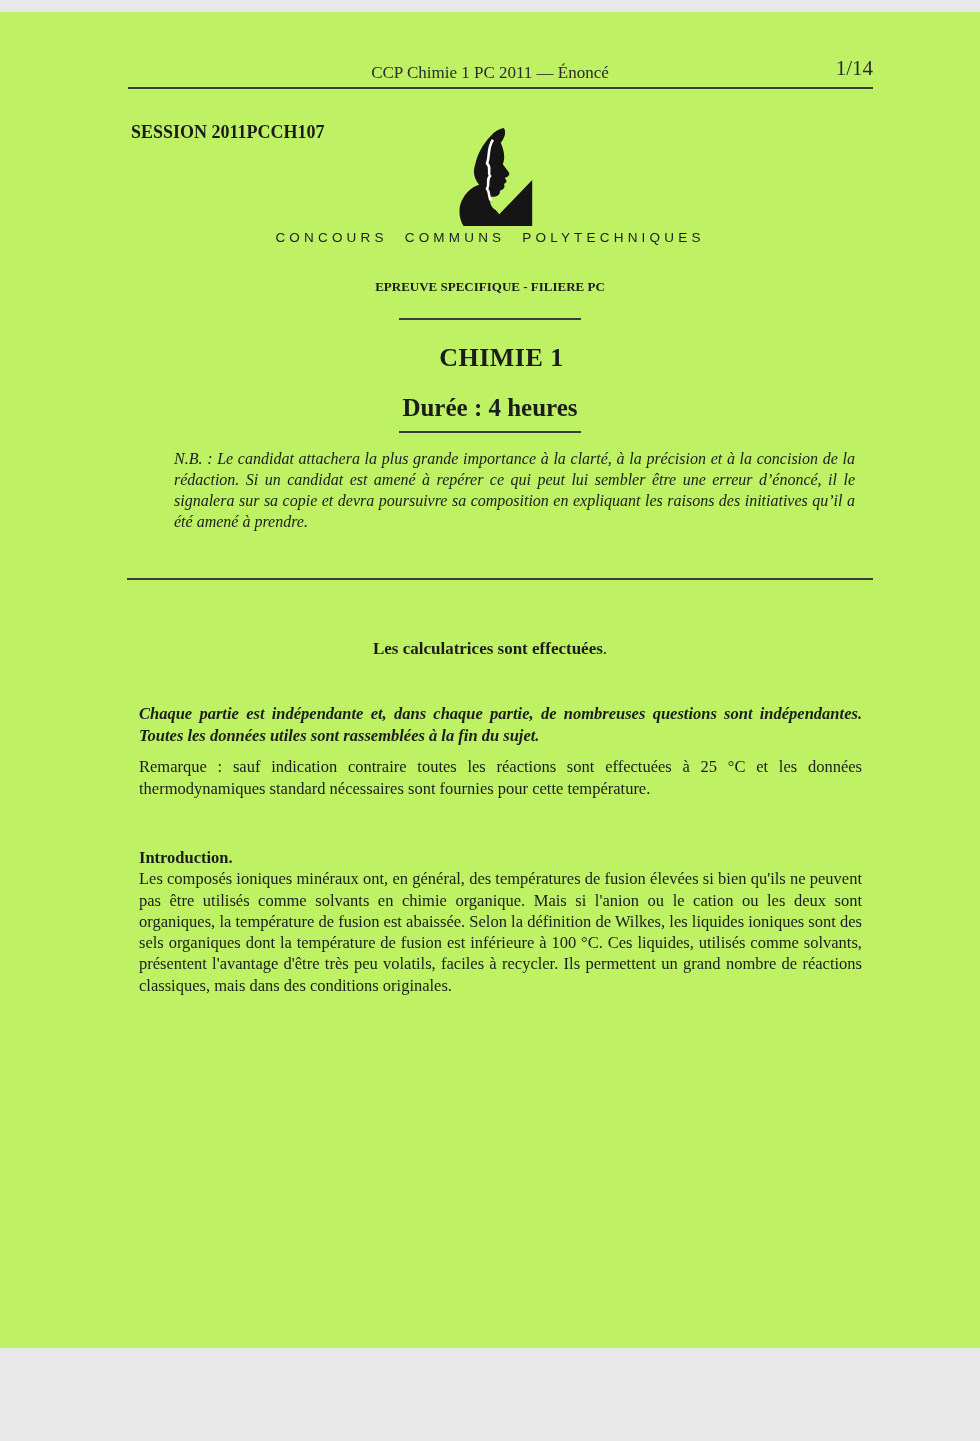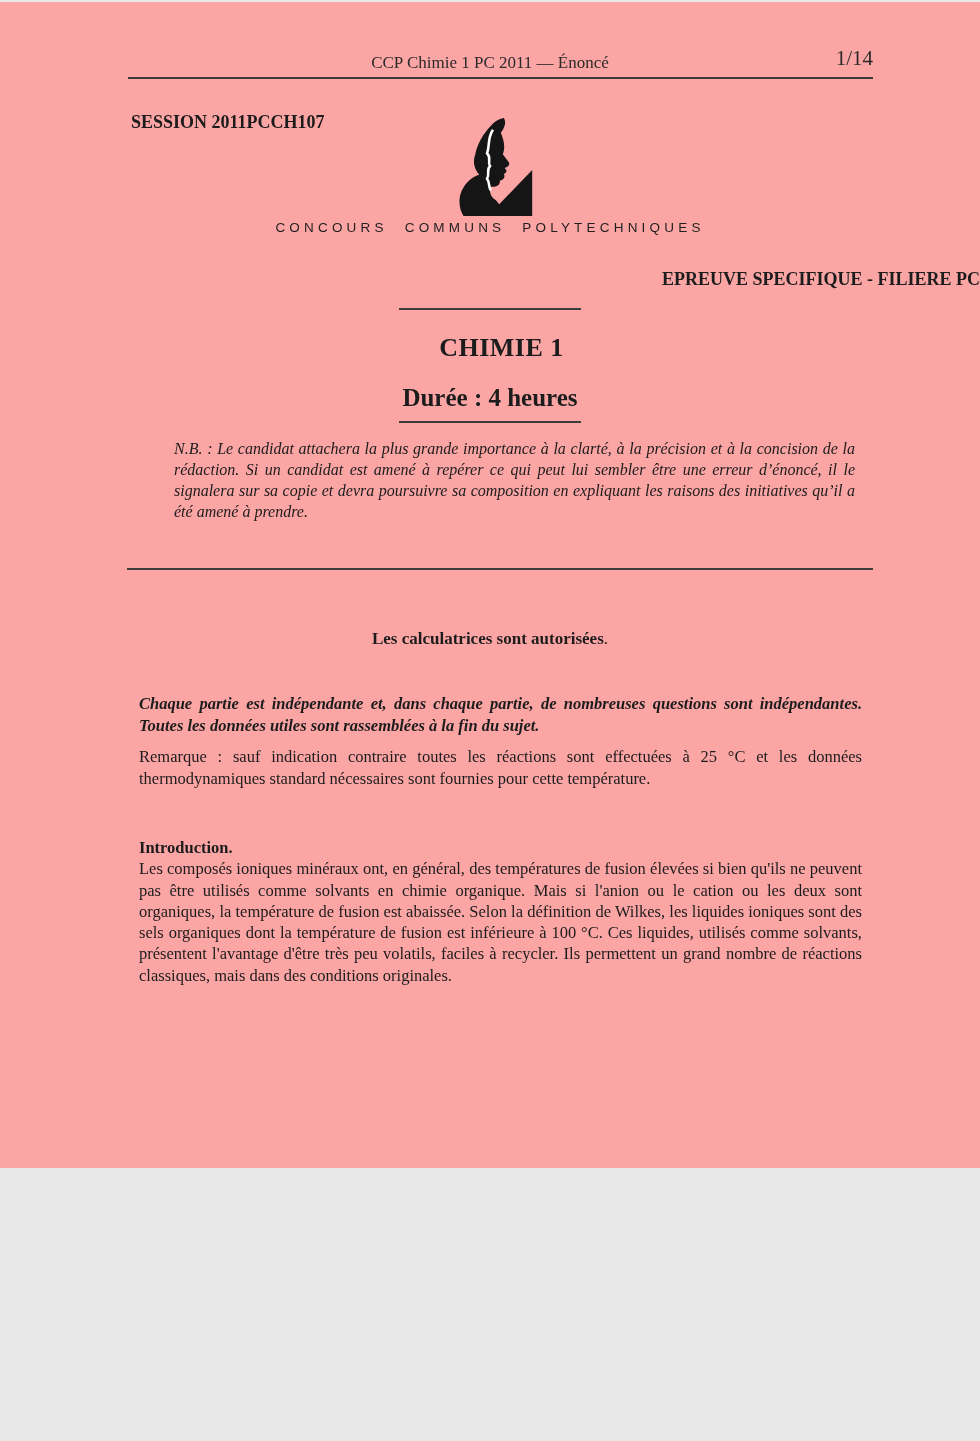--- a/index.html
+++ b/index.html
@@ -7,9 +7,9 @@
   .page {
     position: relative;
     width: 980px;
-    height: 1166px;
-    margin: 2px auto;
-    background: #fca5a5;
+    height: 1336px;
+    margin: 12px auto;
+    background: #bef264;
     font-family: "Liberation Serif", serif;
     color: #1c1c1c;
     overflow: hidden;

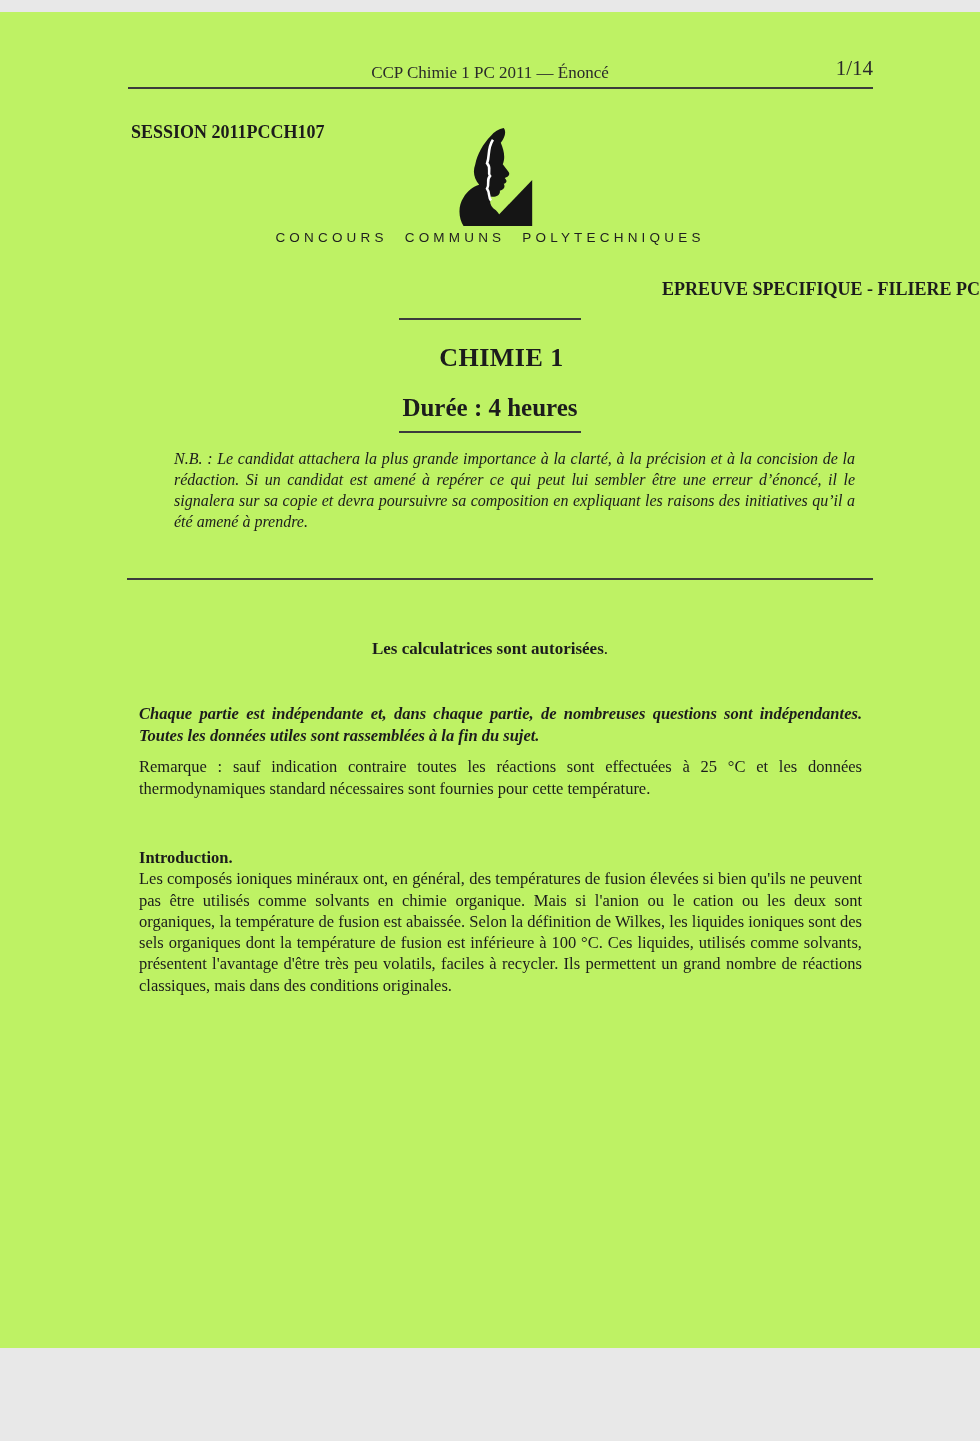--- a/index.html
+++ b/index.html
@@ -48,7 +48,7 @@
   }
 
   .centered-line { position: absolute; left: 0; right: 0; text-align: center; }
-  .exam-line   { top: 267px; font-weight: bold; font-size: 18px; text-align: right; }
+  .exam-line   { top: 267px; font-weight: bold; font-size: 13px; }
   .subject-title { top: 331px; font-weight: bold; font-size: 26px; letter-spacing: 0.5px; padding-left: 23px; }
   .duration-line { top: 382px; font-weight: bold; font-size: 25px; }
 

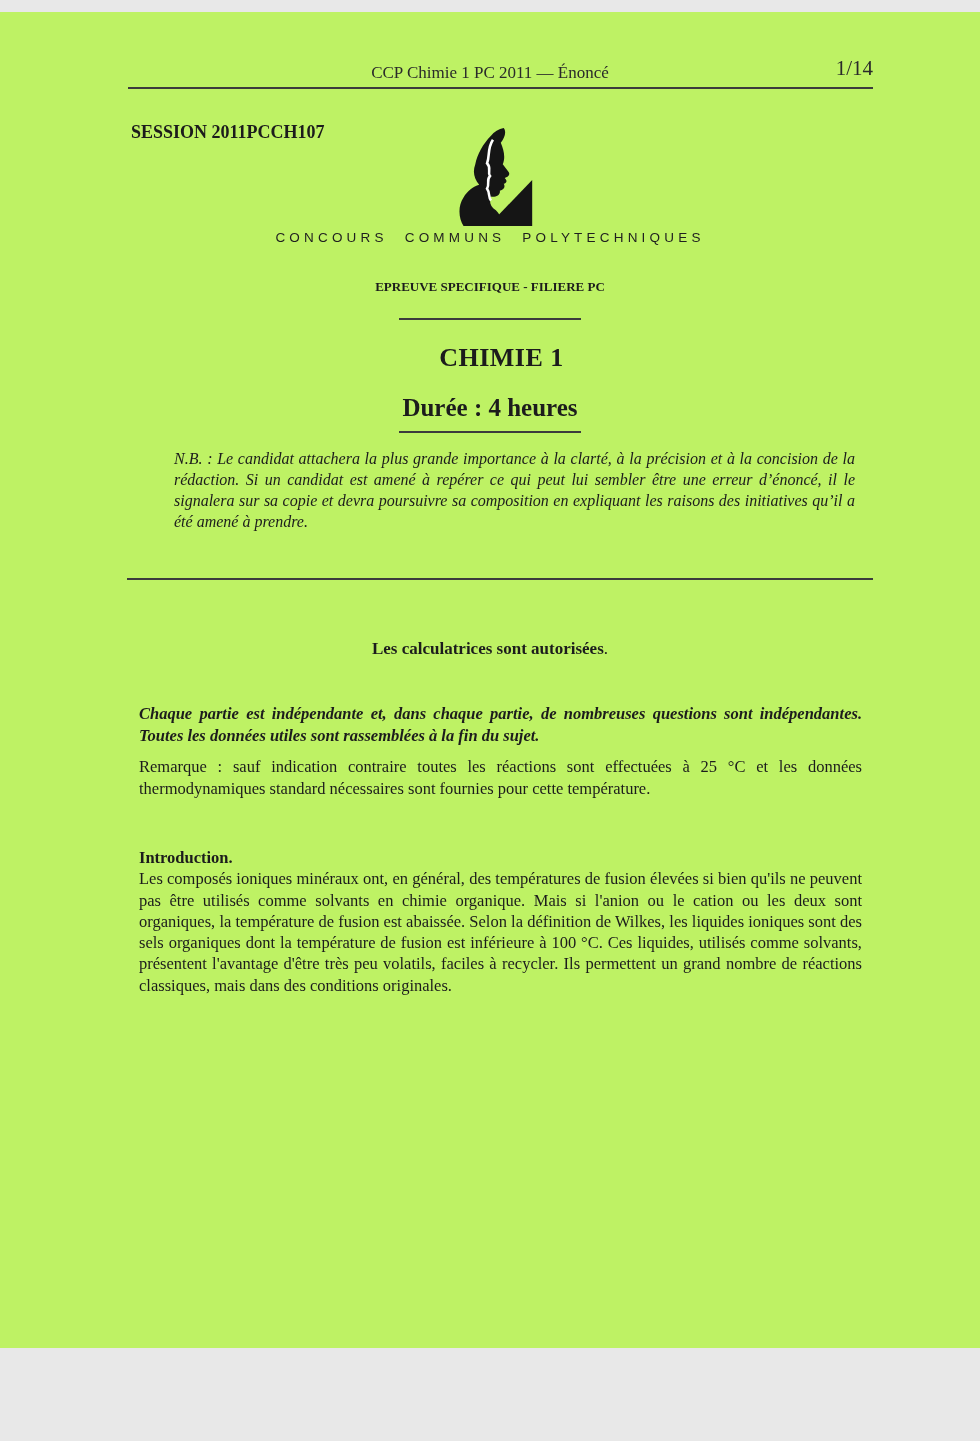--- a/index.html
+++ b/index.html
@@ -129,7 +129,7 @@
 
   <div class="rule section-rule"></div>
 
-  <div class="calculators-notice"><span class="b">Les calculatrices sont autorisées</span><span>.</span></div>
+  <div class="calculators-notice"><span class="b">Les calculatrices sont effectuées</span><span>.</span></div>
 
   <div class="para independence-notice">Chaque partie est indépendante et, dans chaque partie, de nombreuses questions sont indépendantes. Toutes les données utiles sont rassemblées à la fin du sujet.</div>
 

